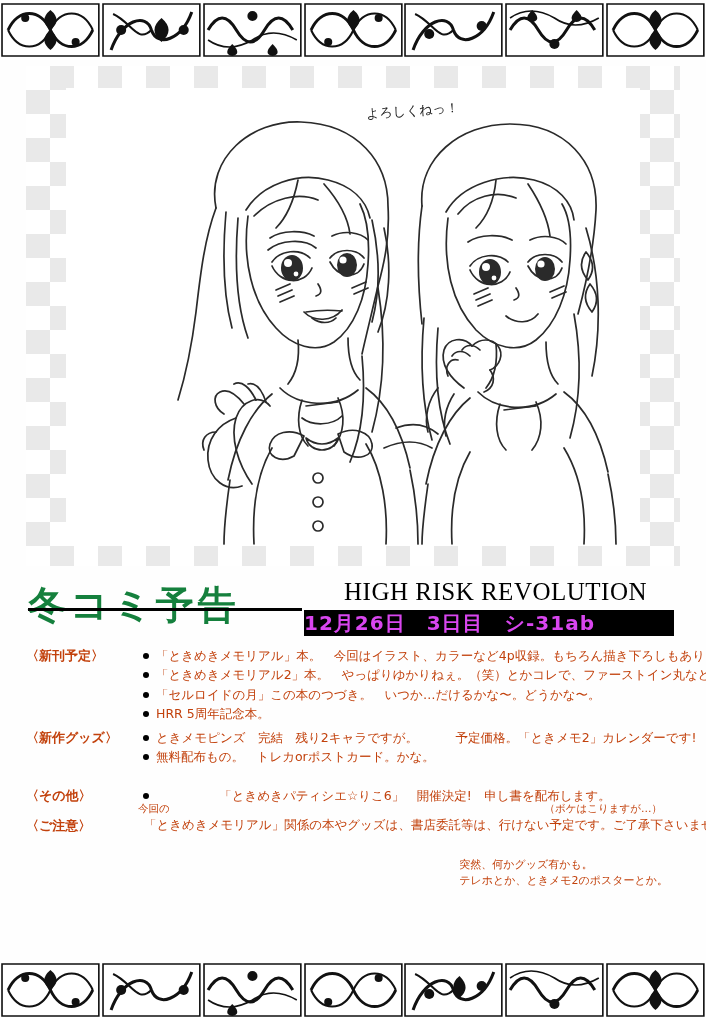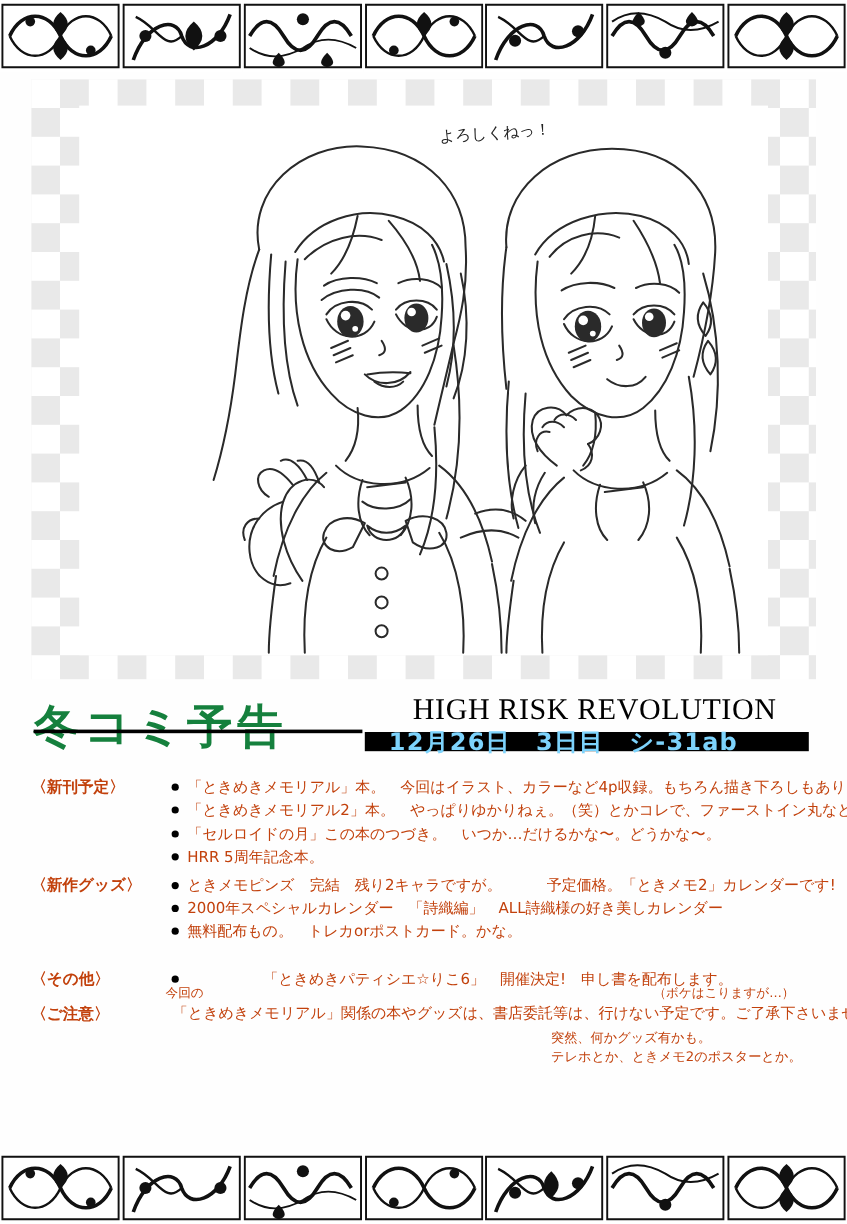--- a/index.html
+++ b/index.html
@@ -58,9 +58,9 @@
     font-size:25px;letter-spacing:.5px;color:#000;white-space:nowrap;margin-left:40px;
   }
   .date-bar{
-    position:absolute;left:282px;top:32px;width:370px;height:16px;
-    background:#000;color:#7dd3fc;display:flex;align-items:center;
-    padding-left:20px;box-sizing:border-box;
+    position:absolute;left:282px;top:32px;width:370px;height:26px;
+    background:#000;color:#d946ef;display:flex;align-items:center;
+    padding-left:0;box-sizing:border-box;
     font-family:"DejaVu Sans", sans-serif;font-size:20px;font-weight:bold;
     letter-spacing:1px;white-space:nowrap;
   }

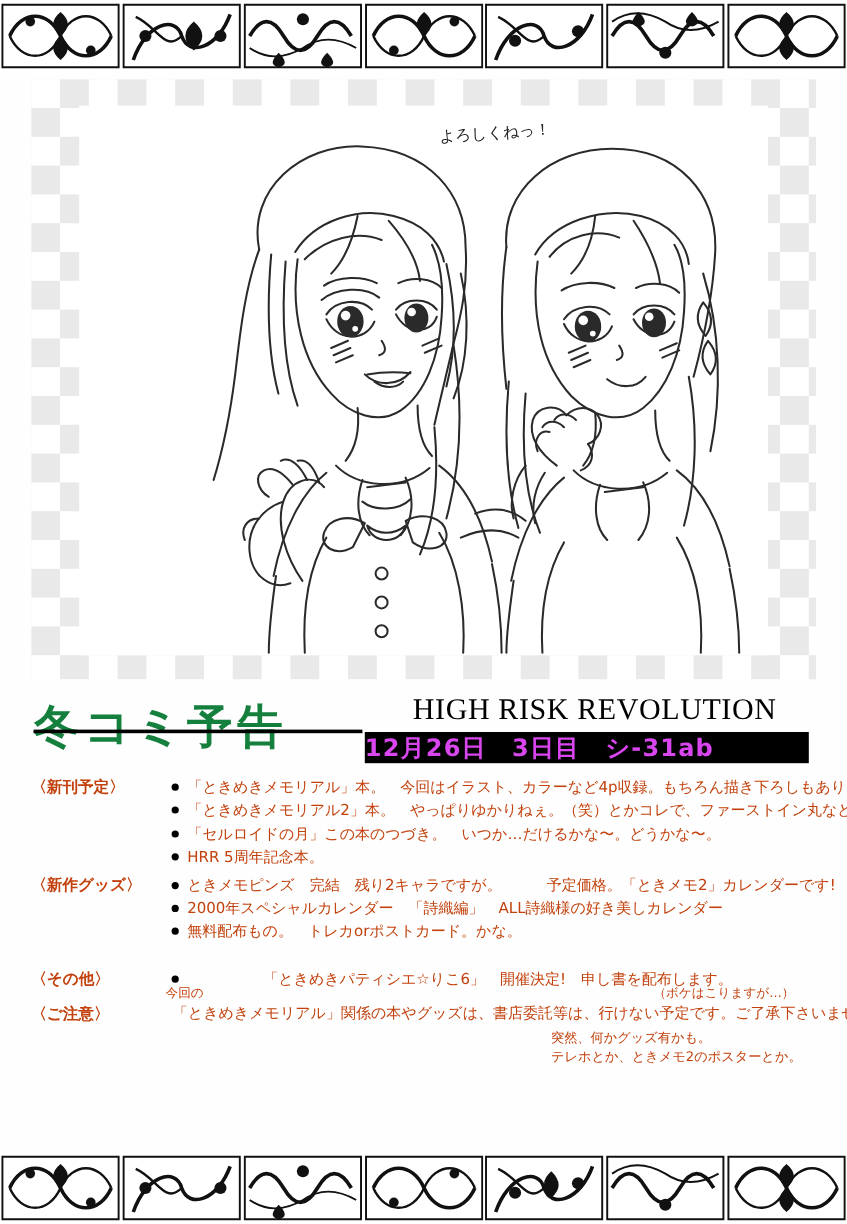--- a/index.html
+++ b/index.html
@@ -360,7 +360,6 @@
       <div class="col-head sec-head">〈新作グッズ〉</div>
       <ul class="col-body bullets">
         <li class="bl">ときメモピンズ　完結　残り2キャラですが。　　　予定価格。「ときメモ2」カレンダーです!</li>
-        <li class="bl">2000年スペシャルカレンダー　「詩織編」　ALL詩織様の好き美しカレンダー</li>
         <li class="bl">無料配布もの。　トレカorポストカード。かな。</li>
       </ul>
     </div>

